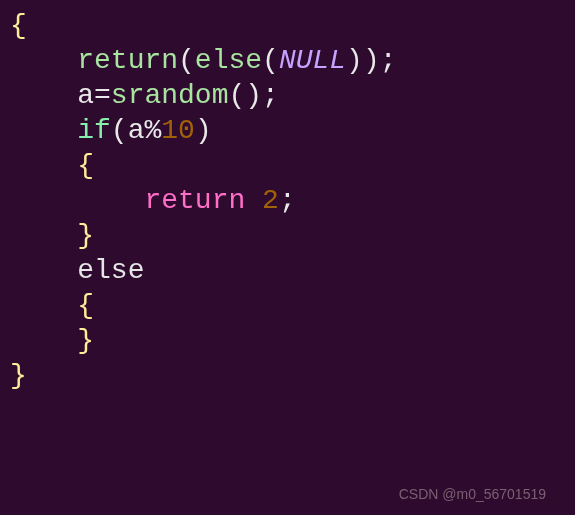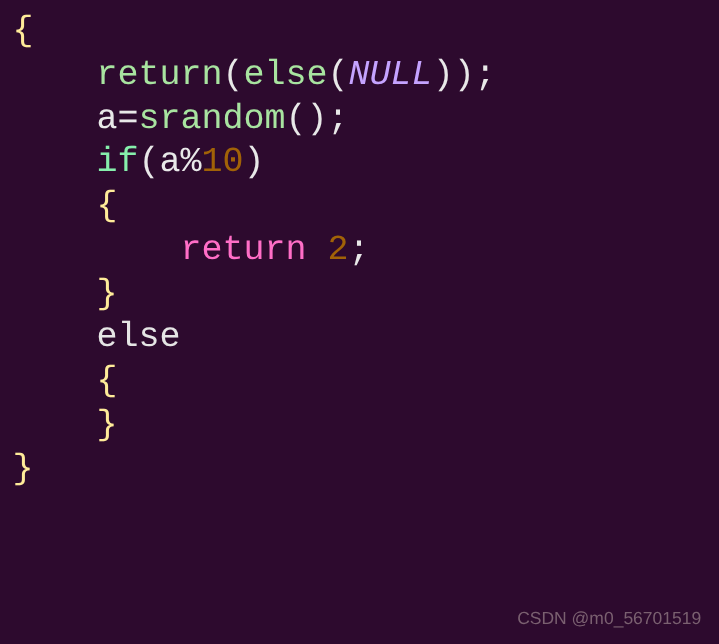--- a/index.html
+++ b/index.html
@@ -37,7 +37,7 @@
     .watermark {
       position: absolute;
       bottom: 12px;
-      right: 14px;
+      right: 29px;
       color: #7a6070;
       font-size: 14px;
       font-family: Arial, sans-serif;

